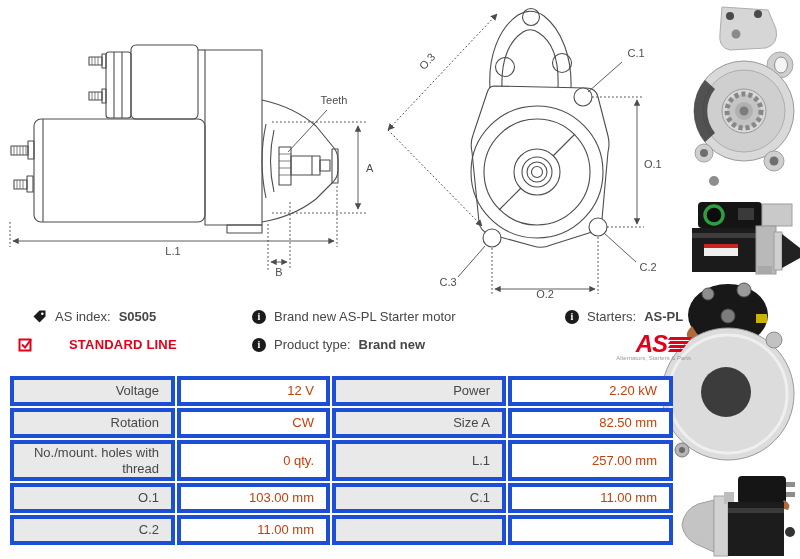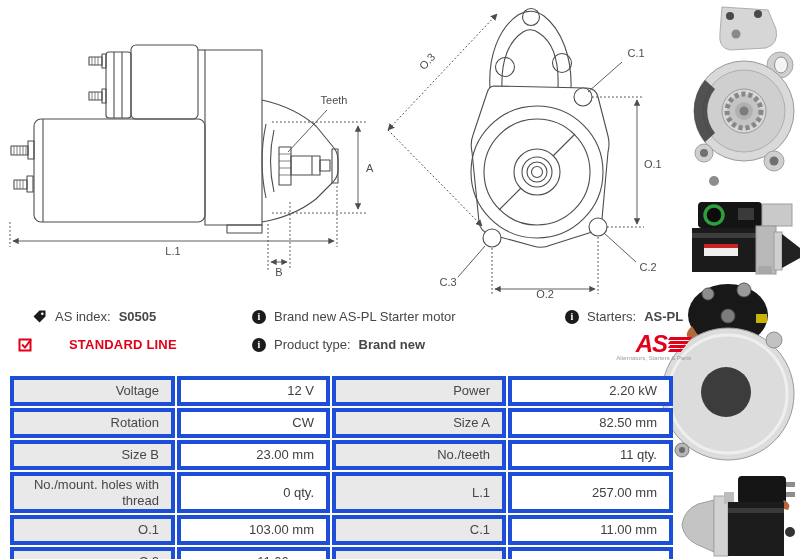--- a/index.html
+++ b/index.html
@@ -30,7 +30,7 @@
   table.spec{position:absolute;left:8px;top:374px;width:657px;border-collapse:separate;border-spacing:2px;table-layout:fixed;font-size:13px;}
   table.spec td{border:4px solid #1d4ed8;height:20px;padding:1px 12px;text-align:right;vertical-align:middle;line-height:1.2;}
   table.spec td.label{background:#e9e9e9;color:#474747;}
-  table.spec td.value{background:#ffffff;color:#404040;}
+  table.spec td.value{background:#ffffff;color:#c2410c;}
 
   
   svg text{fill:#4d4d4d;font-family:"Liberation Sans",sans-serif;font-size:11px;}

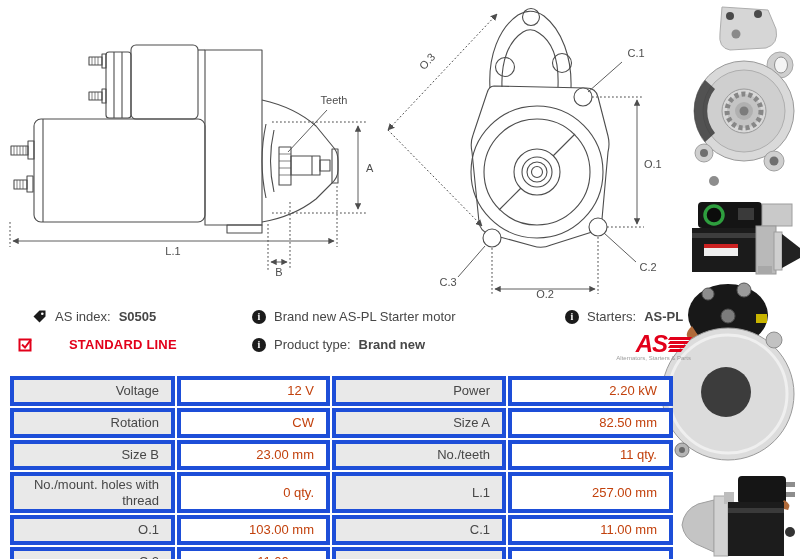--- a/index.html
+++ b/index.html
@@ -281,12 +281,6 @@
           <td class="value">82.50 mm</td>
         </tr>
         <tr>
-          <td class="label">Size B</td>
-          <td class="value">23.00 mm</td>
-          <td class="label">No./teeth</td>
-          <td class="value">11 qty.</td>
-        </tr>
-        <tr>
           <td class="label">No./mount. holes with thread</td>
           <td class="value">0 qty.</td>
           <td class="label">L.1</td>

